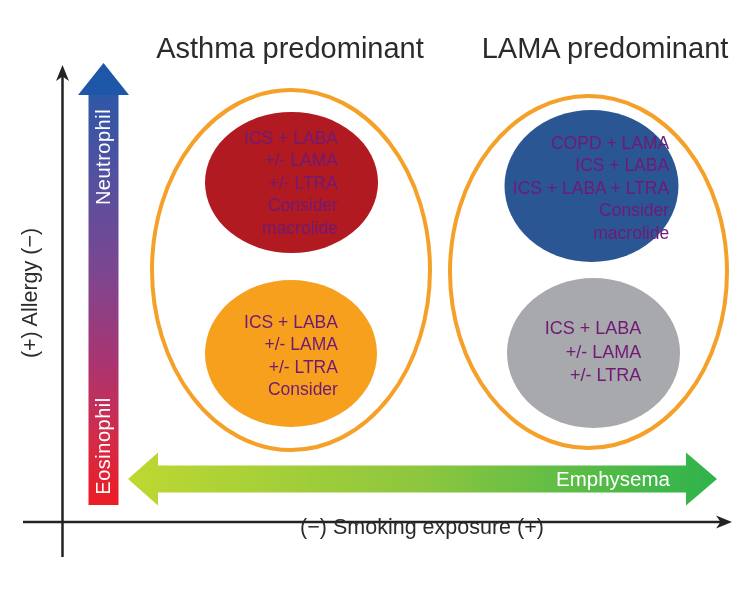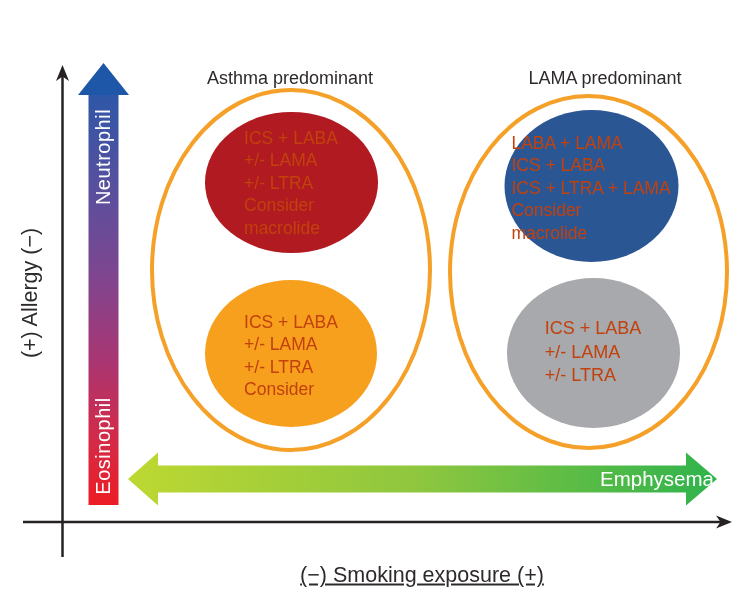--- a/index.html
+++ b/index.html
@@ -10,7 +10,7 @@
   .layer { position:absolute; left:0; top:0; }
   .header {
     position:absolute; transform:translateX(-50%);
-    font-size:18px; color:#2e2a2b; white-space:nowrap;margin-top:36px;
+    font-size:29px; color:#2e2a2b; white-space:nowrap;
   }
   .axis-label {
     position:absolute; transform:translate(-50%,-50%);

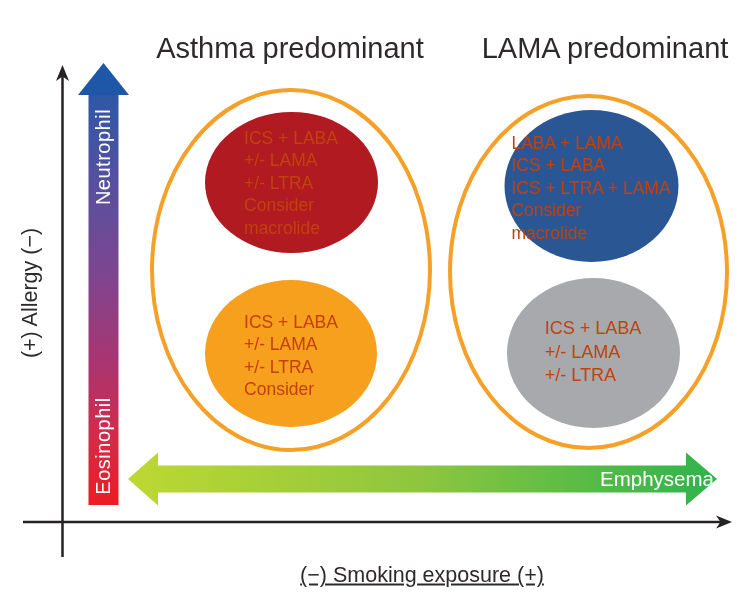--- a/index.html
+++ b/index.html
@@ -23,7 +23,7 @@
   }
   .ellipse-text {
     position:absolute; transform:translate(-50%,-50%);
-    color:#c2410c; text-align:left; font-size:17.5px; line-height:22.4px;
+    color:#701a75; text-align:right; font-size:17.5px; line-height:22.4px;
     white-space:nowrap;
   }
   .ellipse-text.wide-lh { line-height:23.6px; font-size:18px; }

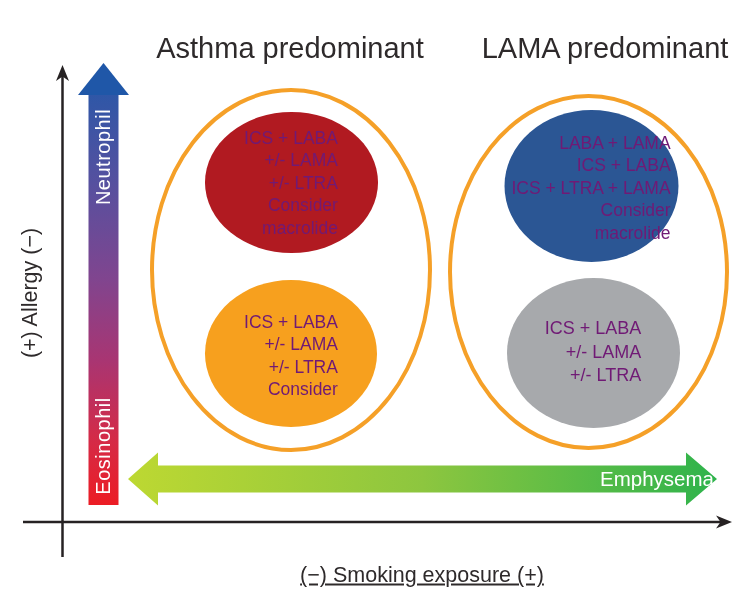--- a/index.html
+++ b/index.html
@@ -100,7 +100,7 @@
   </div>
 
   <div class="ellipse-text" style="left:591px; top:188px;">
-    <div>LABA + LAMA</div>
+    <div>COPD + LAMA</div>
     <div>ICS + LABA</div>
     <div>ICS + LTRA + LAMA</div>
     <div>Consider</div>

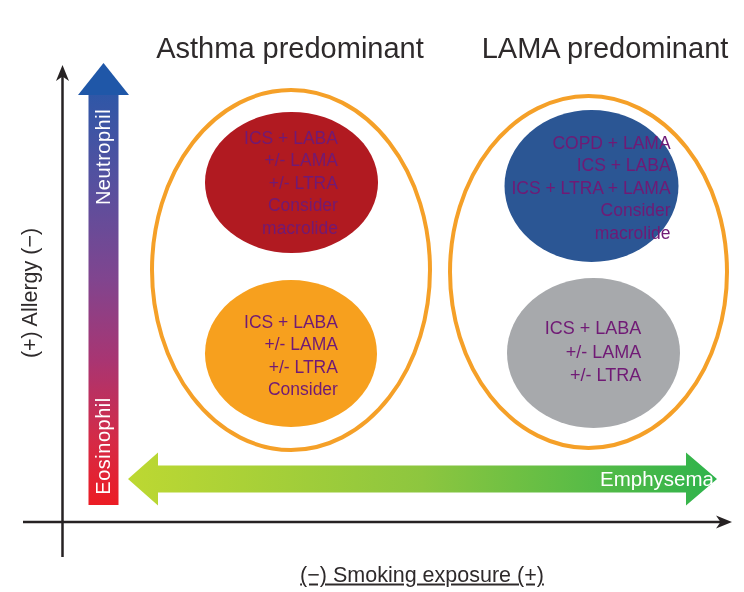--- a/index.html
+++ b/index.html
@@ -102,7 +102,7 @@
   <div class="ellipse-text" style="left:591px; top:188px;">
     <div>COPD + LAMA</div>
     <div>ICS + LABA</div>
-    <div>ICS + LTRA + LAMA</div>
+    <div>ICS + LABA + LTRA</div>
     <div>Consider</div>
     <div>macrolide</div>
   </div>

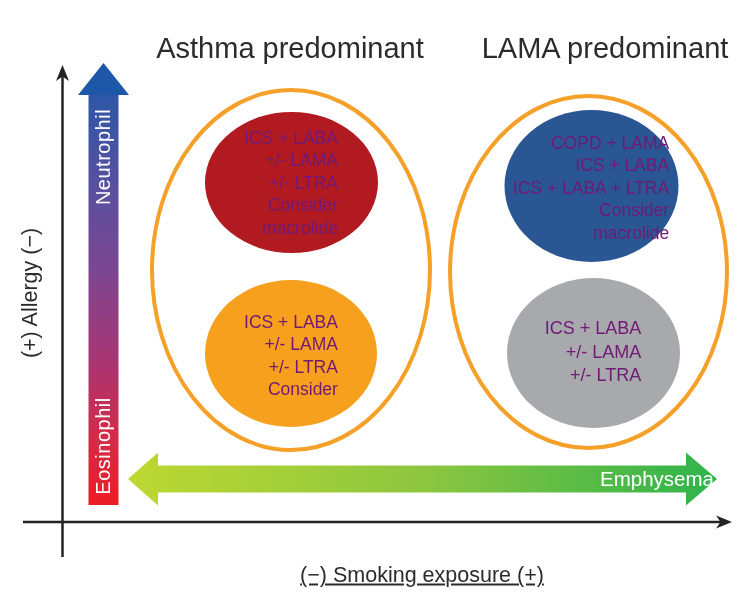--- a/index.html
+++ b/index.html
@@ -29,7 +29,7 @@
   .ellipse-text.wide-lh { line-height:23.6px; font-size:18px; }
   .arrow-label {
     position:absolute; transform:translate(-50%,-50%);
-    font-size:20.5px; color:#ffffff; white-space:nowrap;margin-left:44px;
+    font-size:20.5px; color:#ffffff; white-space:nowrap;
   }
 </style>
 </head>

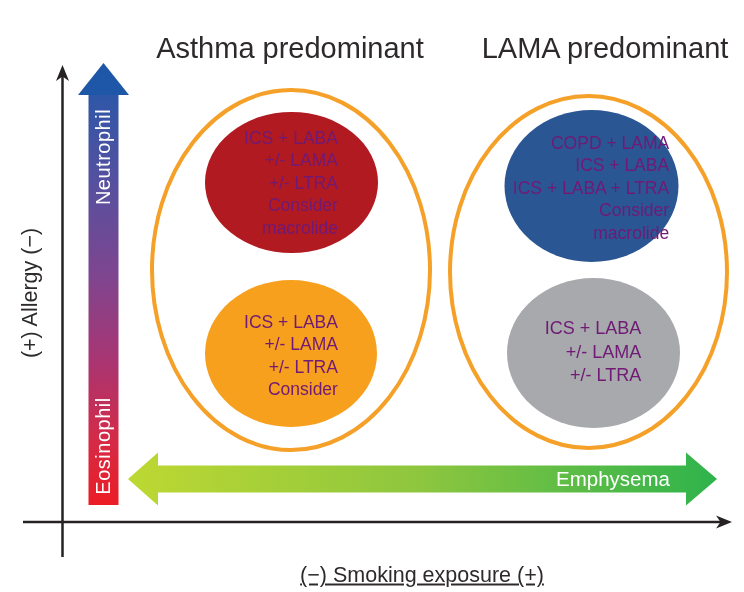--- a/index.html
+++ b/index.html
@@ -77,7 +77,7 @@
   <div class="header" style="left:605px; top:32px;">LAMA predominant</div>
 
   <div class="axis-label vertical" style="left:30px; top:293px;">(+) Allergy (−)</div>
-  <div class="axis-label" style="left:422px; top:575px;text-decoration:underline;">(−) Smoking exposure (+)</div>
+  <div class="axis-label" style="left:422px; top:527px;">(−) Smoking exposure (+)</div>
 
   <div class="bar-label" style="left:103px; top:157px;">Neutrophil</div>
   <div class="bar-label" style="left:103px; top:446px;">Eosinophil</div>

